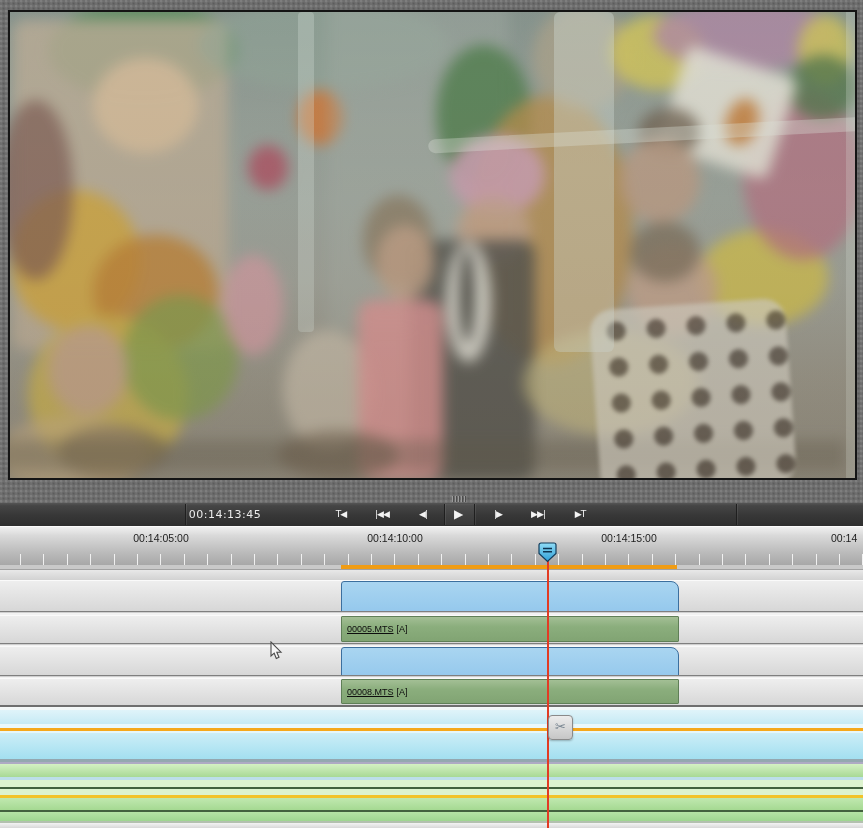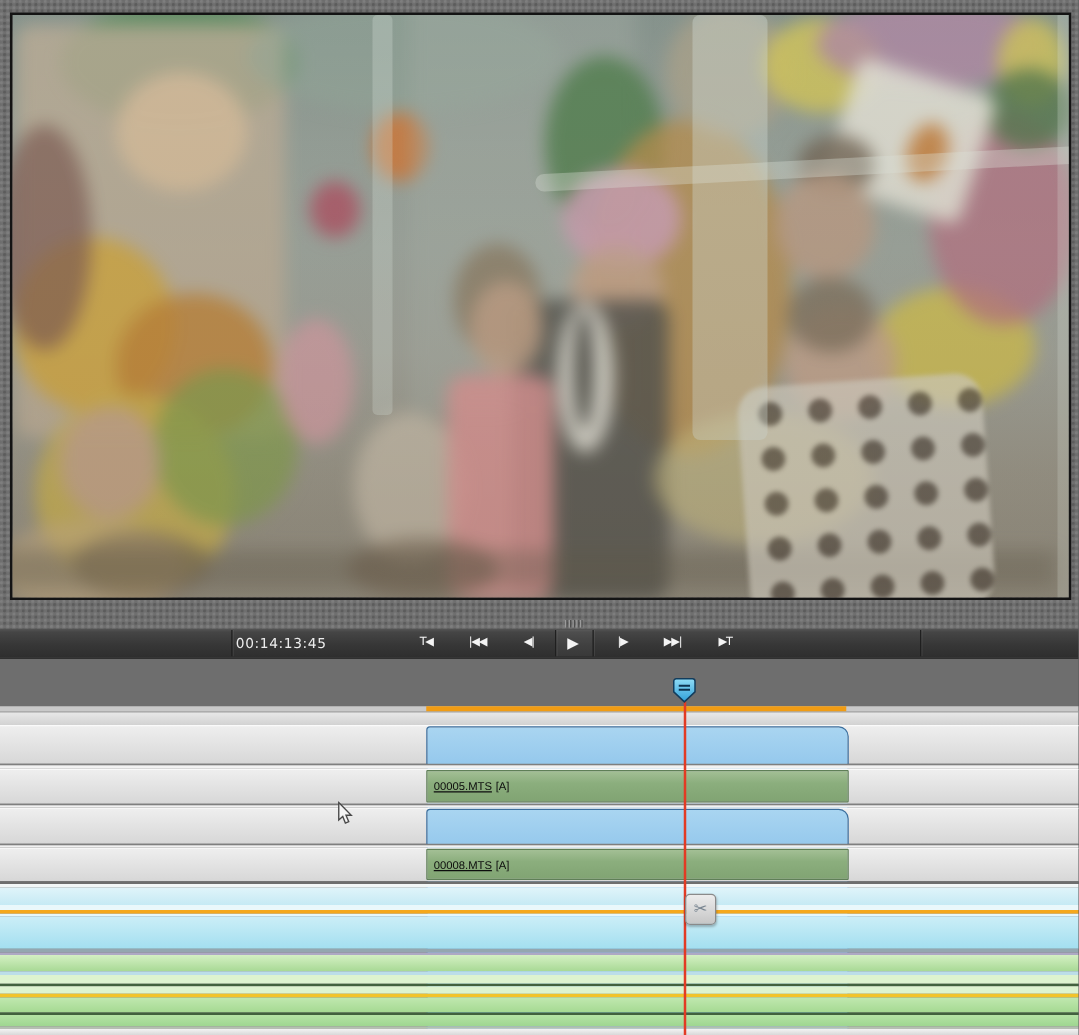--- a/index.html
+++ b/index.html
@@ -160,6 +160,13 @@
     <div class="tbtn" style="left:560px">▶T</div>
   </div>
 
+  <div class="ruler">
+    <div class="rlabel" style="left:161px">00:14:05:00</div>
+    <div class="rlabel" style="left:395px">00:14:10:00</div>
+    <div class="rlabel" style="left:629px">00:14:15:00</div>
+    <div class="rlabel partial" style="left:831px">00:14</div>
+    <div class="tickstrip"></div>
+  </div>
   <div class="rangestrip">
     <div class="inout" style="background:#f09c14"></div>
   </div>

